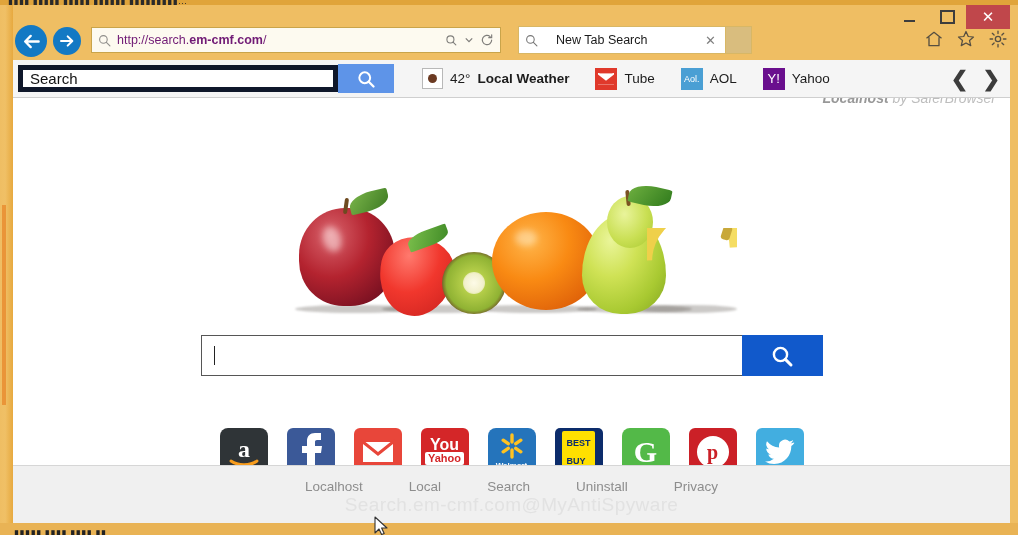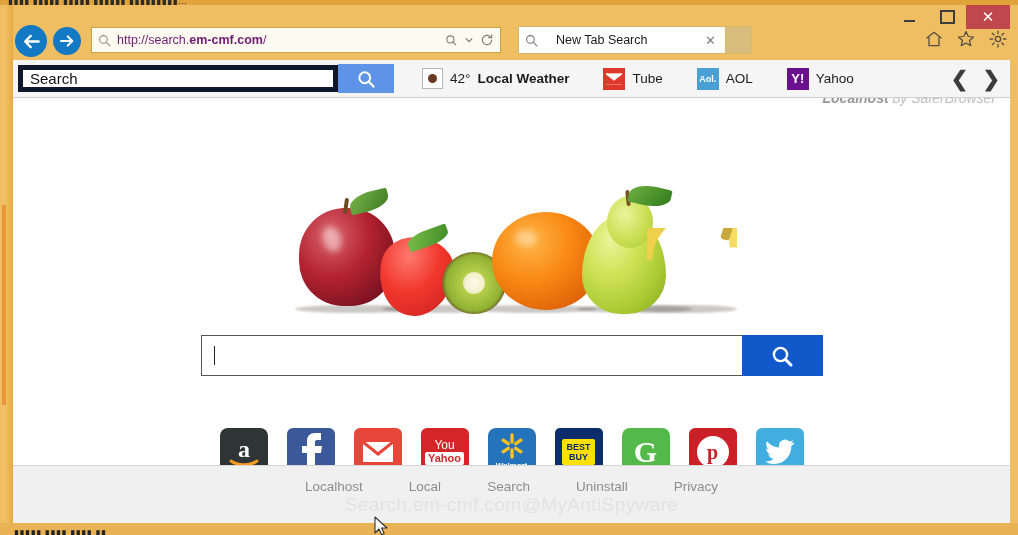--- a/index.html
+++ b/index.html
@@ -144,7 +144,7 @@
   .tb-link { display: flex; align-items: center; gap: 7px; font-size: 13.5px; color: #1c1c1c; }
   .tb-badge {
     width: 22px; height: 22px; display: flex; align-items: center;
-    justify-content: center; font-size: 9px; font-weight: 700; color: #fff; margin-left: 8px;
+    justify-content: center; font-size: 9px; font-weight: 400; color: #fff;
   }
   .weather-swatch {
     width: 21px; height: 21px; border: 1px solid #b8b8b8; background: #fff;

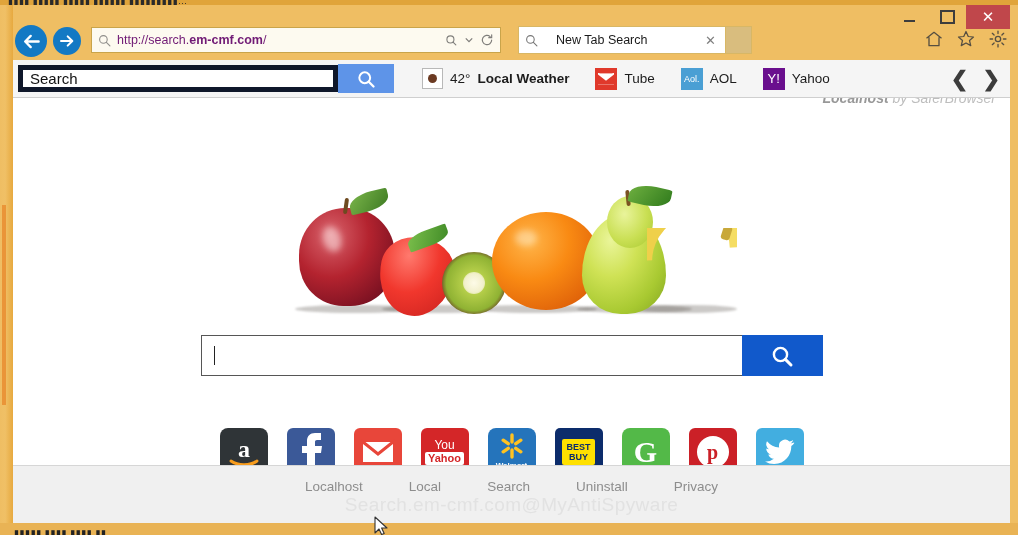--- a/index.html
+++ b/index.html
@@ -458,7 +458,7 @@
       </div>
 
       <div class="tile" style="background:#d42628;border-radius:6px;flex-direction:column;">
-        <span style="color:#fff;font-size:12px;line-height:12px;font-weight:400;background:#d42628;">You</span>
+        <span style="color:#fff;font-size:16px;line-height:12px;font-weight:700;background:#d42628;">You</span>
         <span style="color:#d42628;background:#fff;font-size:11px;line-height:13px;font-weight:700;padding:0 3px;border-radius:2px;margin-top:1px;">Yahoo</span>
       </div>
 

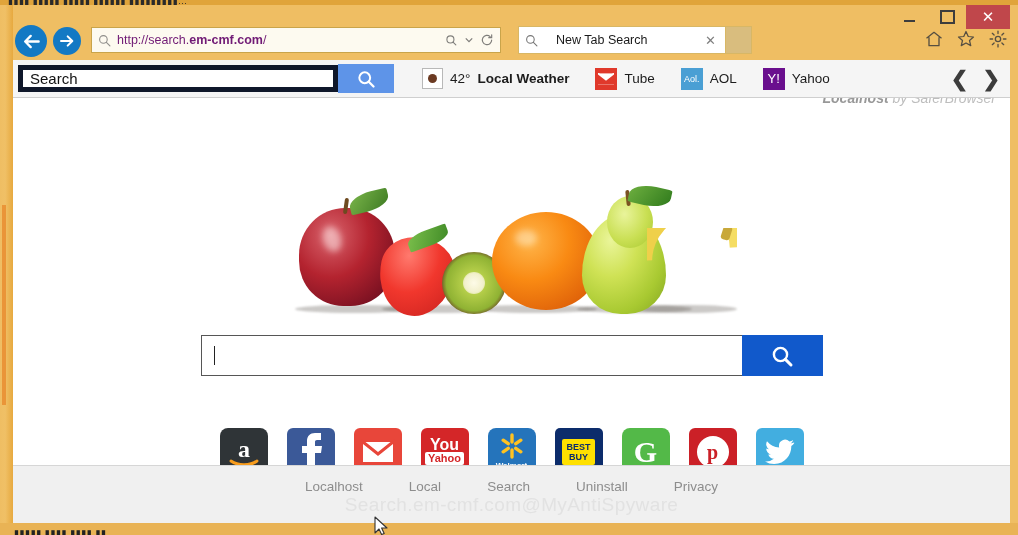--- a/index.html
+++ b/index.html
@@ -472,7 +472,7 @@
       </div>
 
       <div class="tile" style="background:#0c2c6b;border-radius:5px;">
-        <span style="background:#ffe000;color:#0c2c6b;font-size:9px;font-weight:700;line-height:10px;padding:3px 4px;border-radius:2px;text-align:center;">BEST<br>BUY</span>
+        <span style="background:#ffe000;color:#0c2c6b;font-size:9px;font-weight:700;line-height:18px;padding:3px 4px;border-radius:2px;text-align:left;">BEST<br>BUY</span>
       </div>
 
 

